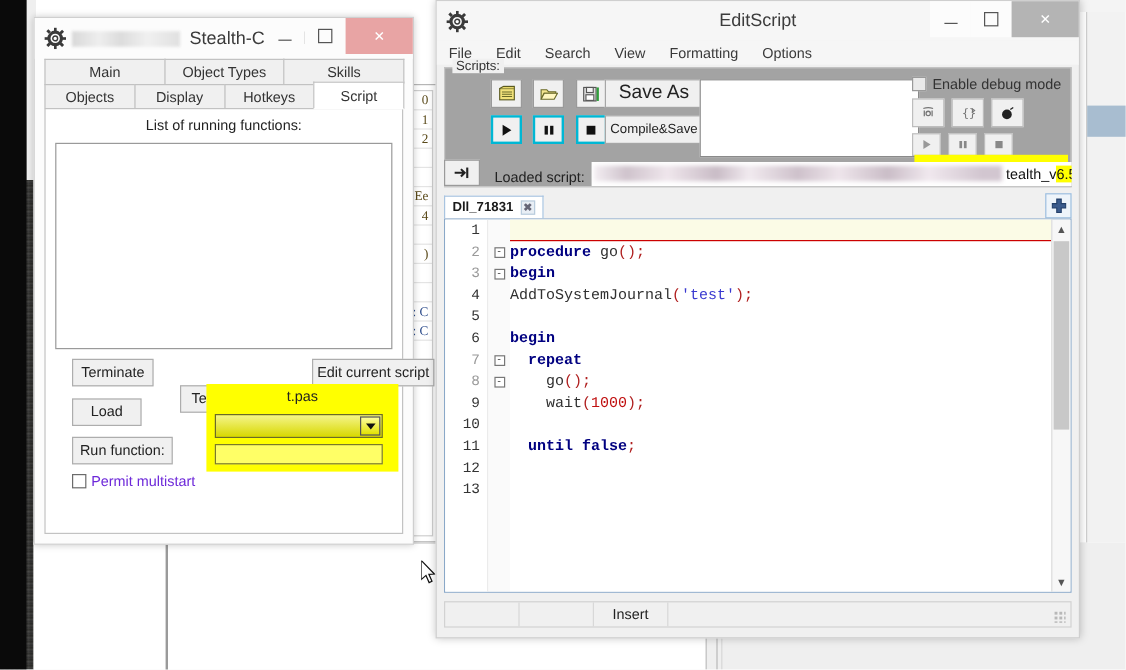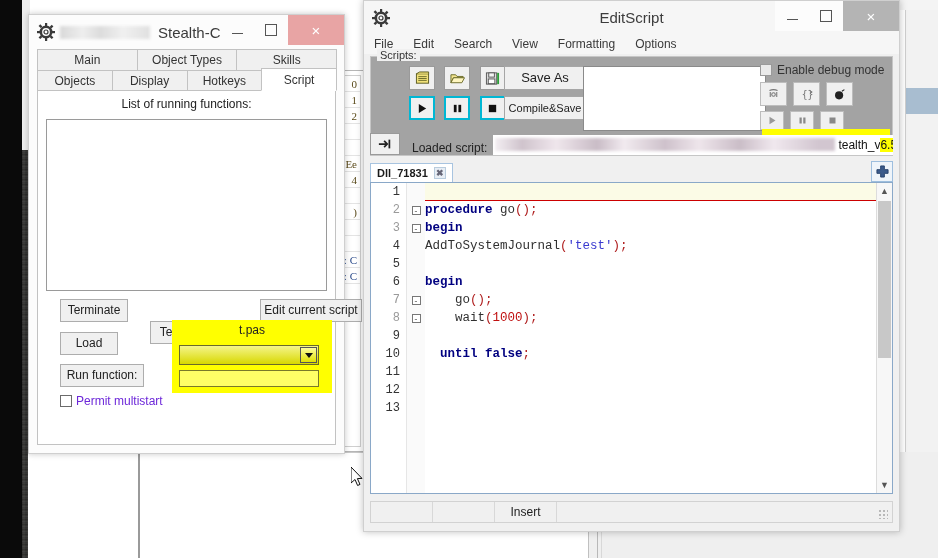--- a/index.html
+++ b/index.html
@@ -191,7 +191,7 @@
     display:inline-flex; align-items:center; justify-content:center; margin-right:6px;
   }
   .iconbtn.cy { border-color:#00b7d4; border-width:2px; }
-  .bigbtn { width:82px; height:24px; line-height:22px; text-align:center; font-size:13px;
+  .bigbtn { width:82px; height:24px; line-height:22px; text-align:center; font-size:16px;
             border:1px solid #a6a6a6; background:#f0f0f0; color:#222; }
   .bigbtn.small { font-size:11px; }
 

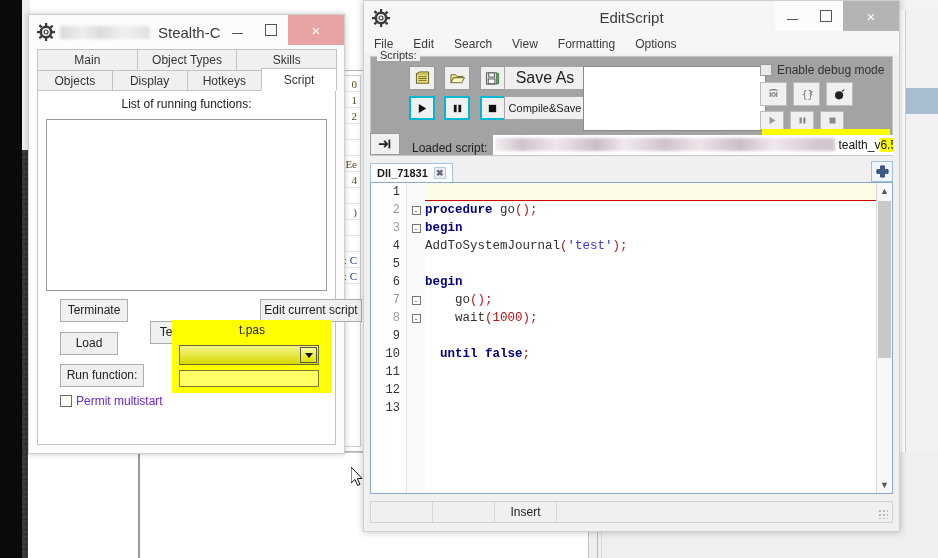--- a/index.html
+++ b/index.html
@@ -625,6 +625,7 @@
         <div class="cl"><span class="id">AddToSystemJournal</span><span class="pun">(</span><span class="str">'test'</span><span class="pun">)</span><span class="pun">;</span></div>
         <div class="cl">&nbsp;</div>
         <div class="cl"><span class="kw">begin</span></div>
+        <div class="cl">&nbsp;&nbsp;<span class="kw">repeat</span></div>
         <div class="cl">&nbsp;&nbsp;&nbsp;&nbsp;<span class="id">go</span><span class="pun">(</span><span class="pun">)</span><span class="pun">;</span></div>
         <div class="cl">&nbsp;&nbsp;&nbsp;&nbsp;<span class="id">wait</span><span class="pun">(</span><span class="num">1000</span><span class="pun">)</span><span class="pun">;</span></div>
         <div class="cl">&nbsp;</div>

